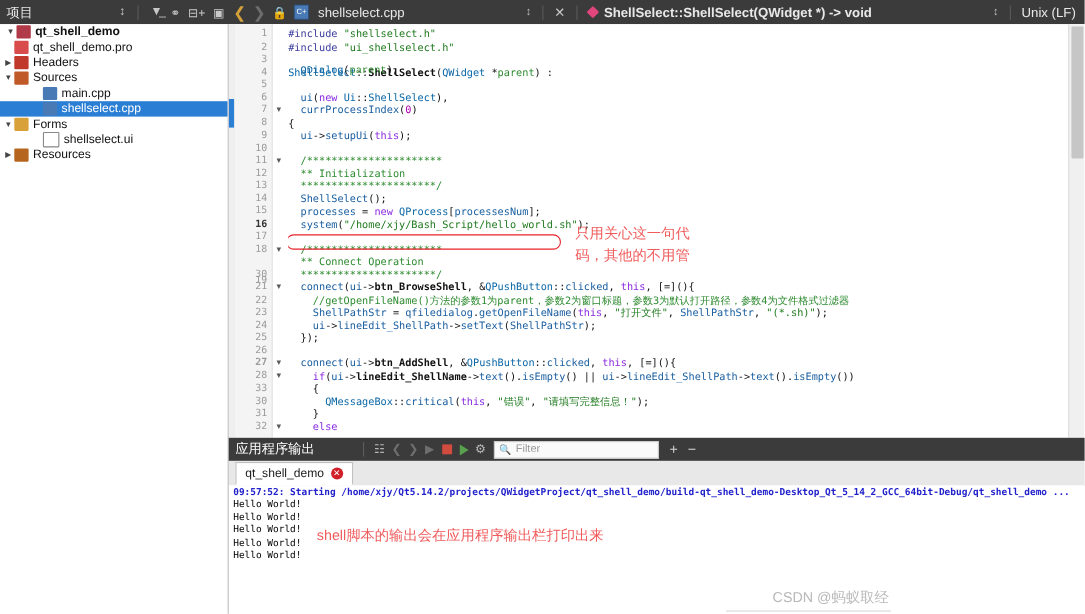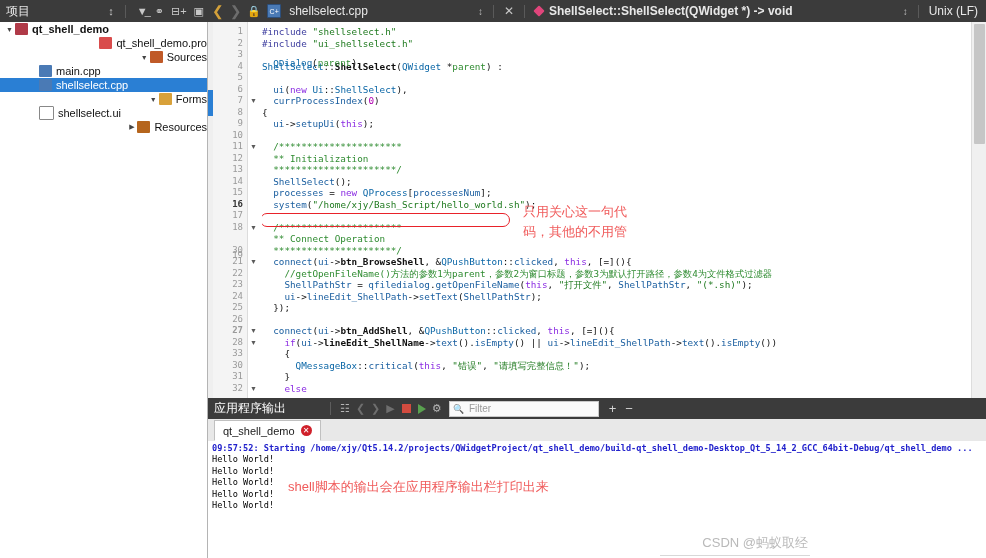--- a/index.html
+++ b/index.html
@@ -50,7 +50,7 @@
   .ic-res{background:#b5651d;}
   .tlabel{font-size:11px;}
   .bold{font-weight:bold;}
-  .ind1{padding-left:20px;justify-content:flex-end;}
+  .ind1{padding-left:2px;}
   .ind2{padding-left:28px;}
 
   

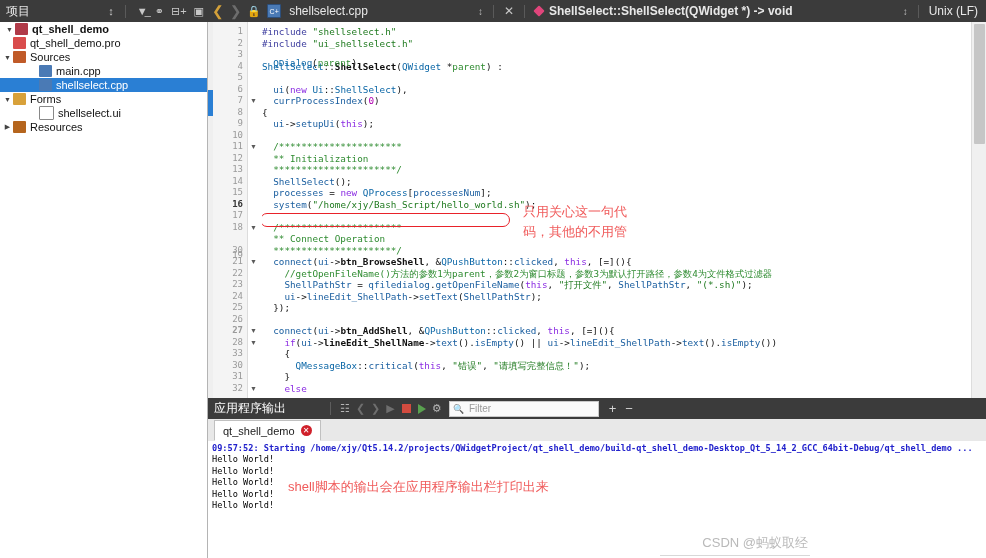--- a/index.html
+++ b/index.html
@@ -159,6 +159,11 @@
           <span class="arrow none"></span>
           <span class="tico ic-pro"></span>
           <span class="tlabel">qt_shell_demo.pro</span>
+        </div>
+        <div class="trow ind1">
+          <span class="arrow closed"></span>
+          <span class="tico ic-hdr"></span>
+          <span class="tlabel">Headers</span>
         </div>
         <div class="trow ind1">
           <span class="arrow open"></span>

